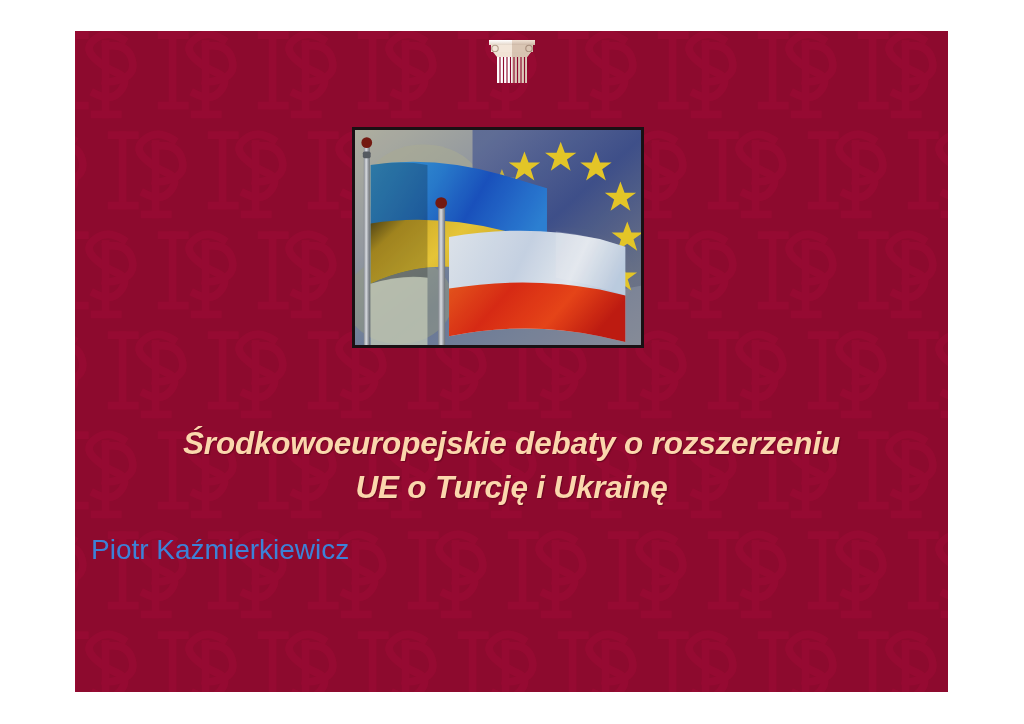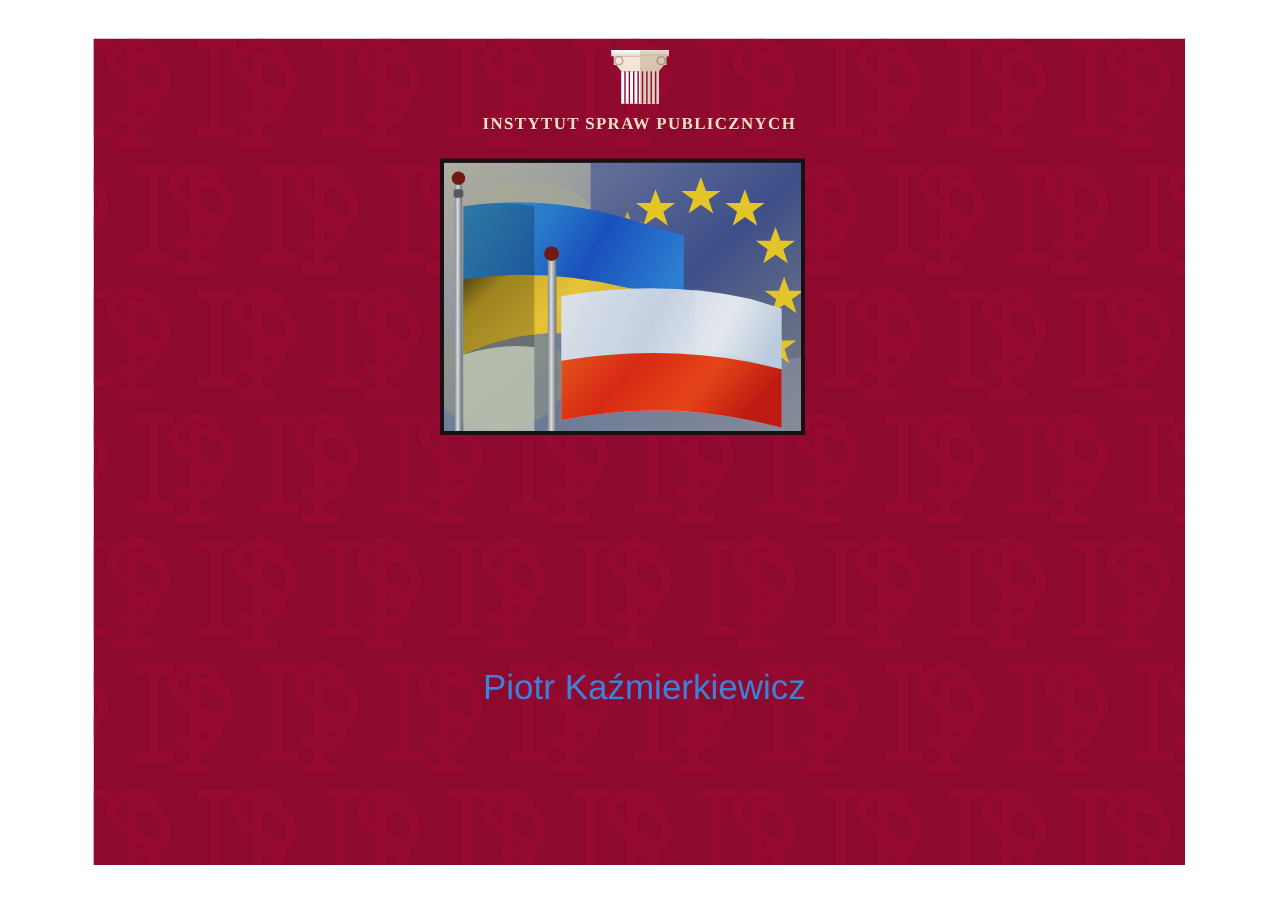--- a/index.html
+++ b/index.html
@@ -1023,7 +1023,6 @@
           <line x1="39.5" y1="19" x2="39.5" y2="45"></line>
         </g>
       </svg>
-      <div id="logo-text">INSTYTUT SPRAW PUBLICZNYCH</div>
     </div>
 
     <div id="photo-frame">

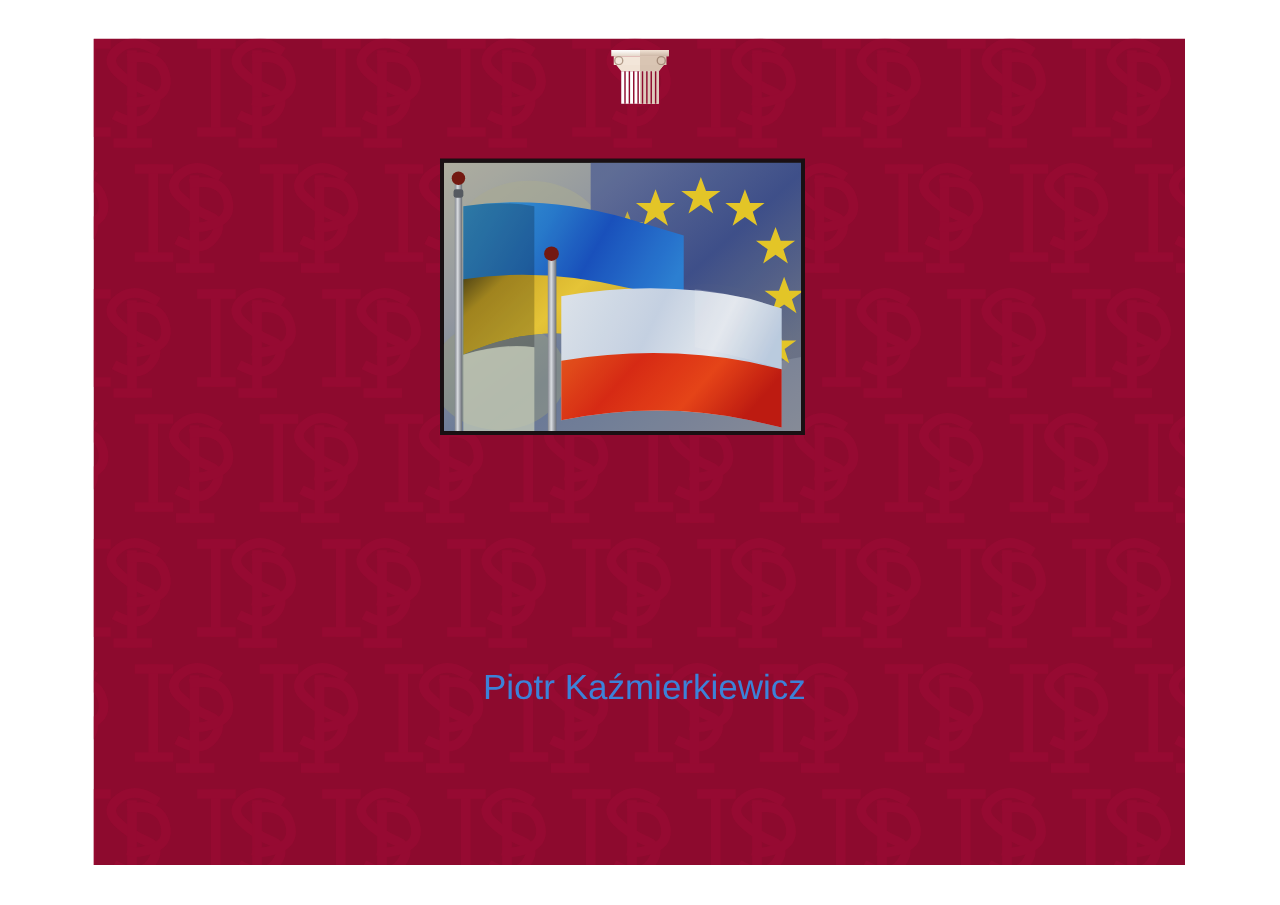--- a/index.html
+++ b/index.html
@@ -1108,6 +1108,10 @@
       </div>
     </div>
 
+    <div id="title">
+      <span class="tl">Środkowoeuropejskie debaty o rozszerzeniu</span>
+      <span class="tl">UE o Turcję i Ukrainę</span>
+    </div>
 
     <div id="subtitle">
       <span class="sl">Piotr Kaźmierkiewicz</span>

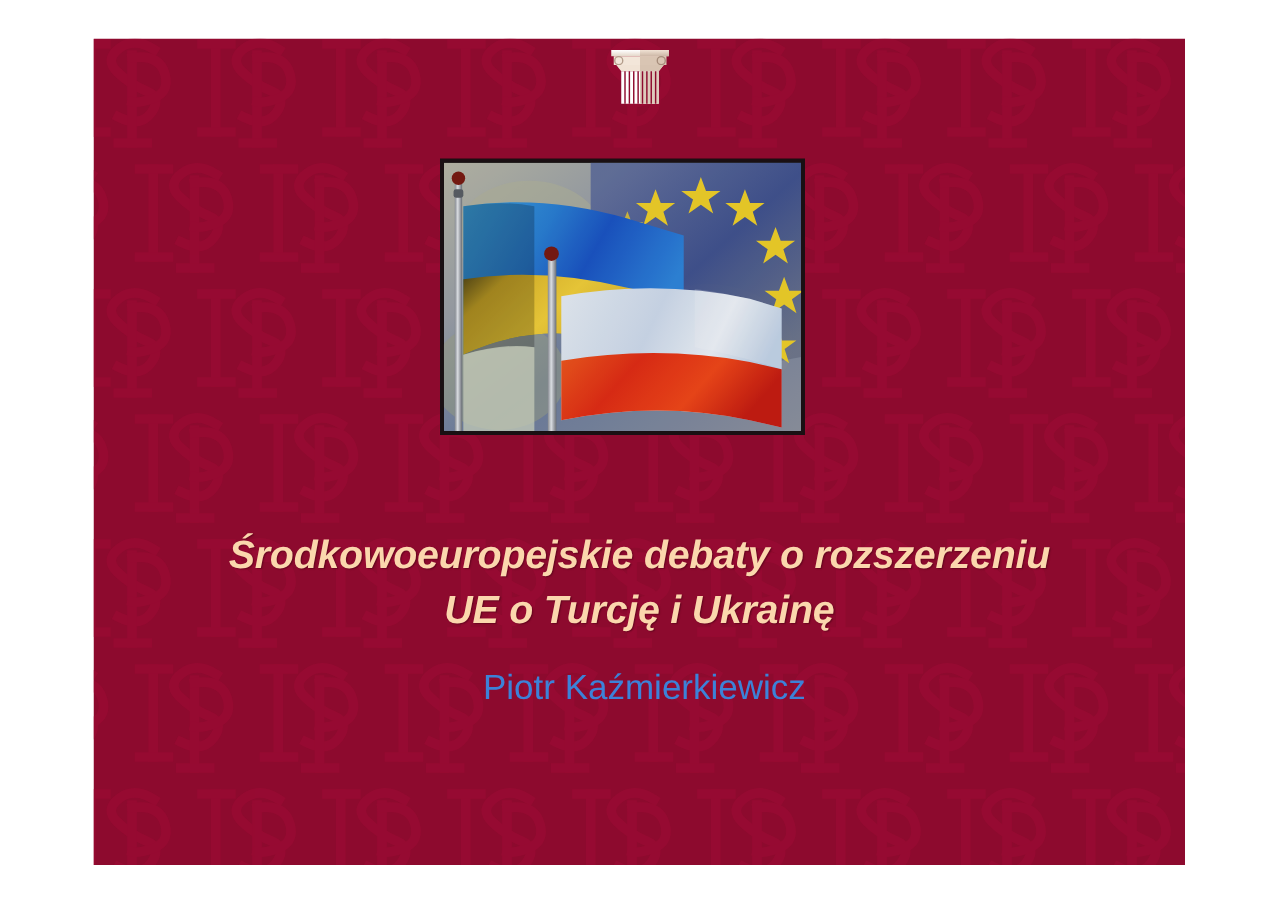--- a/index.html
+++ b/index.html
@@ -106,10 +106,10 @@
 
   #subtitle {
     position: absolute;
-    left: 4px;
+    left: 16px;
     top: 500px;
     width: 873px;
-    text-align: center;
+    text-align: left;
     color: #3c82d8;
     font-family: "Liberation Sans", sans-serif;
     font-weight: normal;

